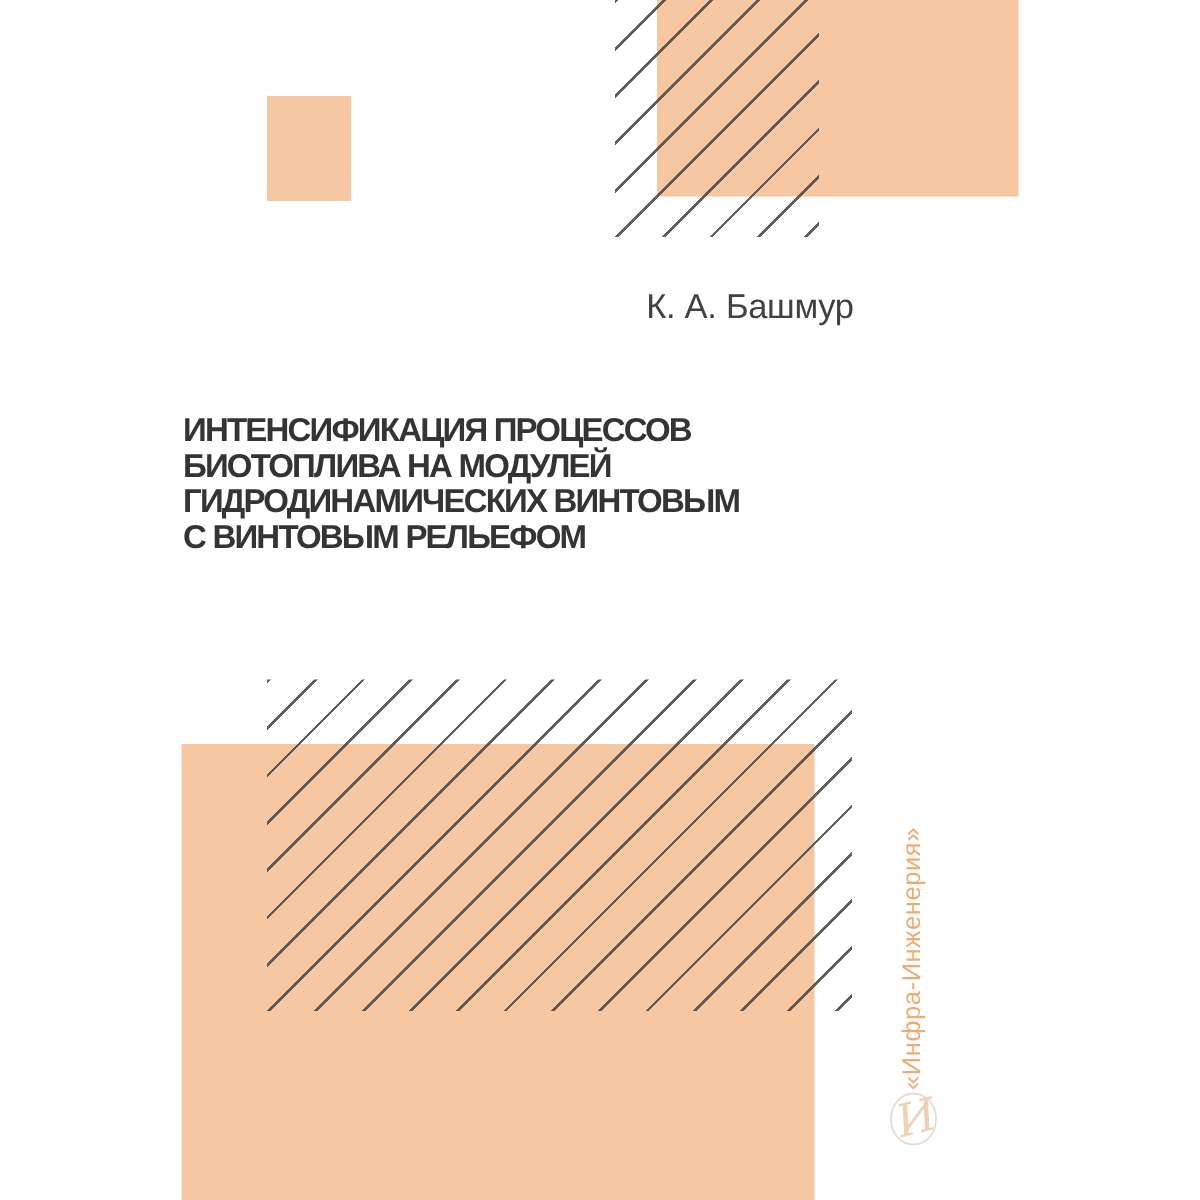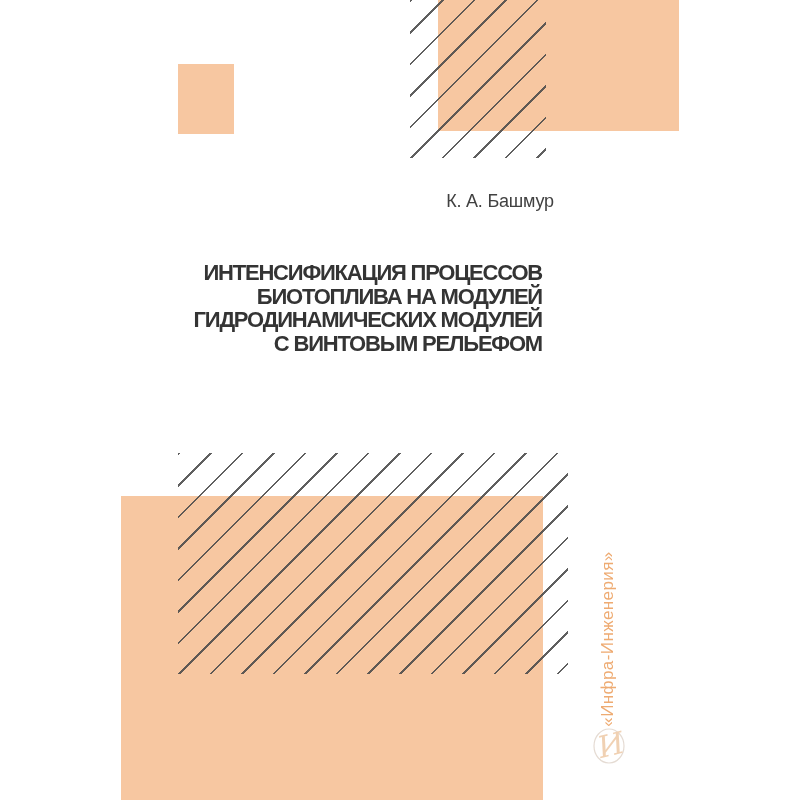--- a/index.html
+++ b/index.html
@@ -62,7 +62,7 @@
     left: 380px; top: 191px;
     width: 240px;
     text-align: center;
-    font-size: 18px;
+    font-size: 23px;
     letter-spacing: -0.2px;
     color: var(--author-text, #414141);
   }

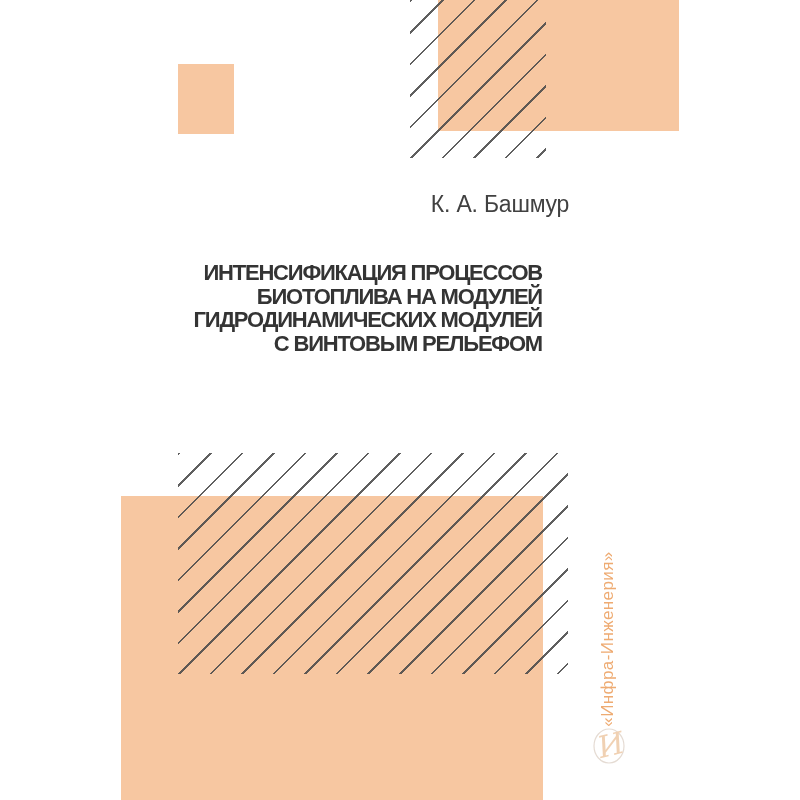--- a/index.html
+++ b/index.html
@@ -68,9 +68,8 @@
   }
   .title {
     position: absolute;
-    right: 258px; top: 261px;
+    right: 258px; top: 275px;
     width: 420px;
-    text-align: right;
     font-weight: 700;
     font-size: 22px;
     line-height: 23.5px;

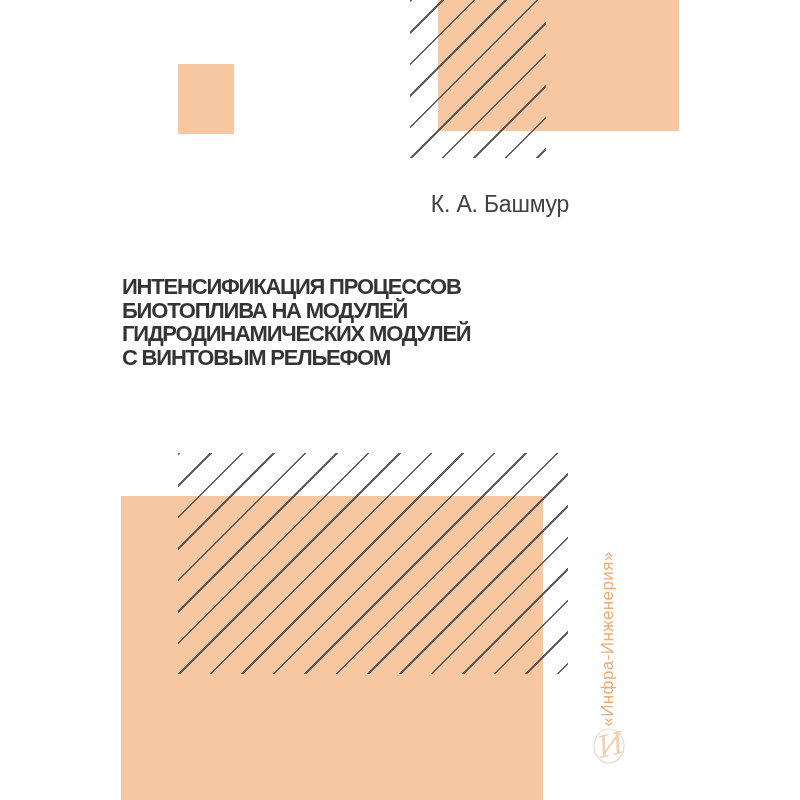--- a/index.html
+++ b/index.html
@@ -114,7 +114,7 @@
   <div class="title">
     <div>ИНТЕНСИФИКАЦИЯ ПРОЦЕССОВ</div>
     <div>БИОТОПЛИВА НА МОДУЛЕЙ</div>
-    <div>ГИДРОДИНАМИЧЕСКИХ МОДУЛЕЙ</div>
+    <div>ГИДРОДИНАМИЧЕСКИХ ВИНТОВЫМ</div>
     <div>С ВИНТОВЫМ РЕЛЬЕФОМ</div>
   </div>
 

